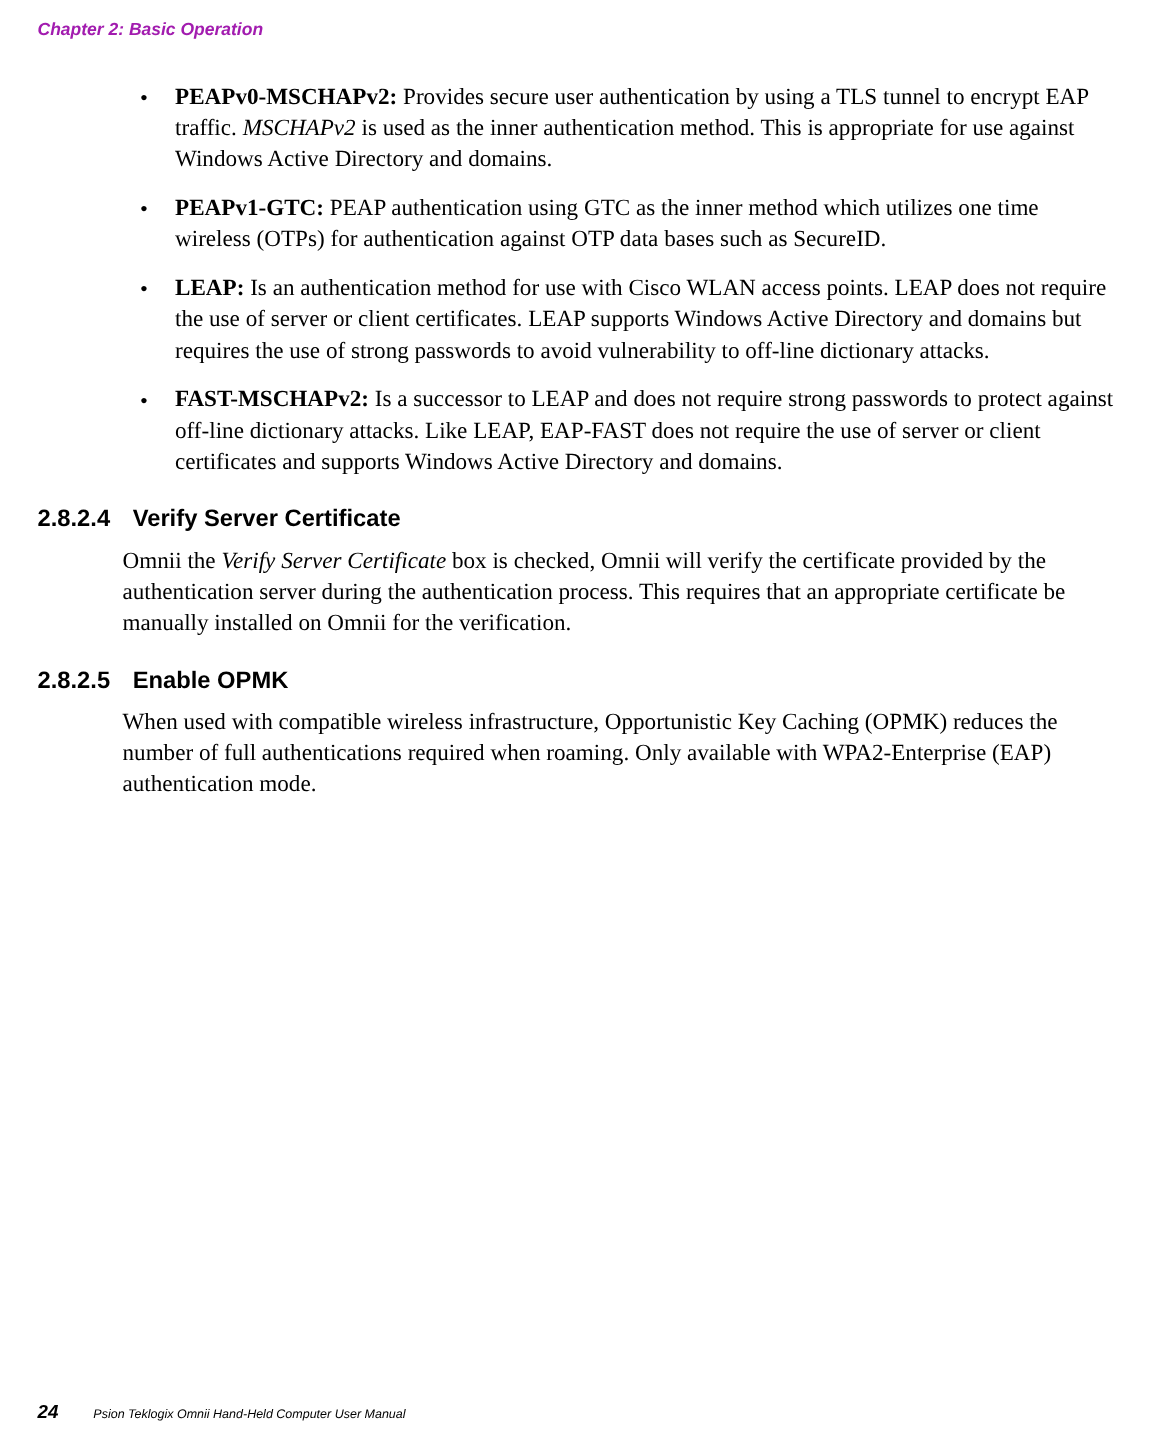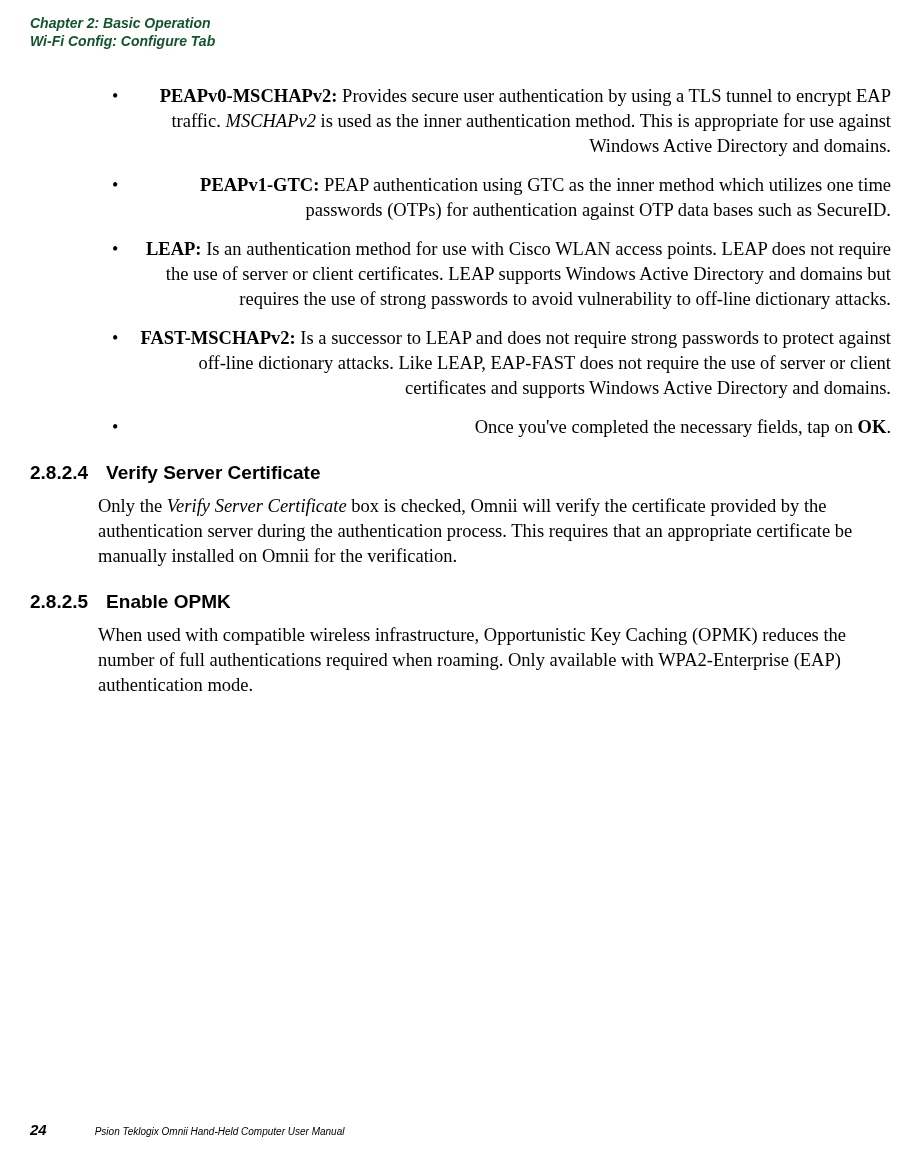--- a/index.html
+++ b/index.html
@@ -23,7 +23,7 @@
       font-weight: bold;
       font-size: 14px;
       line-height: 1.3;
-      color: #14532d;
+      color: #a21caf;
     }
     .content {
       padding: 34px 30px 0 98px;

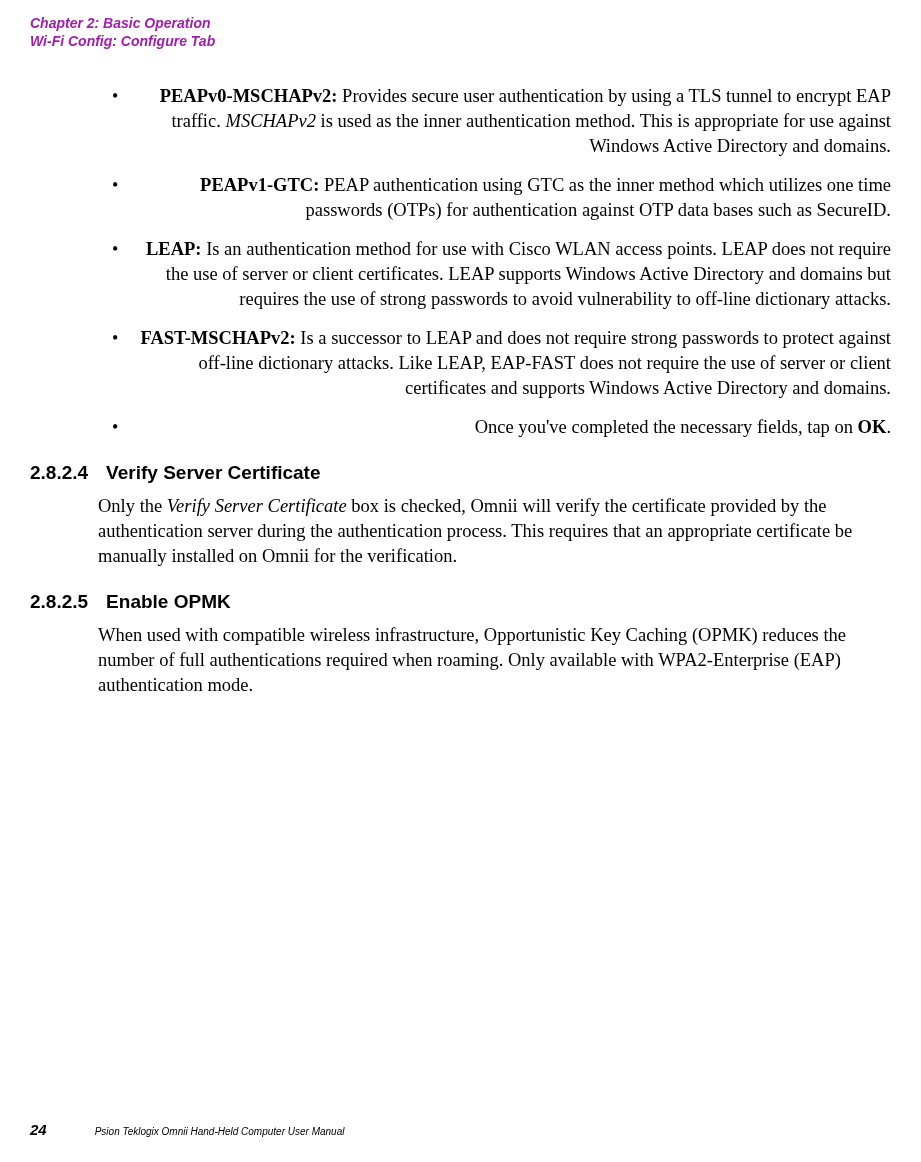--- a/index.html
+++ b/index.html
@@ -96,7 +96,6 @@
 
 <div class="header">
   <div>Chapter 2:  Basic Operation</div>
-  <div>Wi-Fi Config: Configure Tab</div>
 </div>
 
 <div class="content">

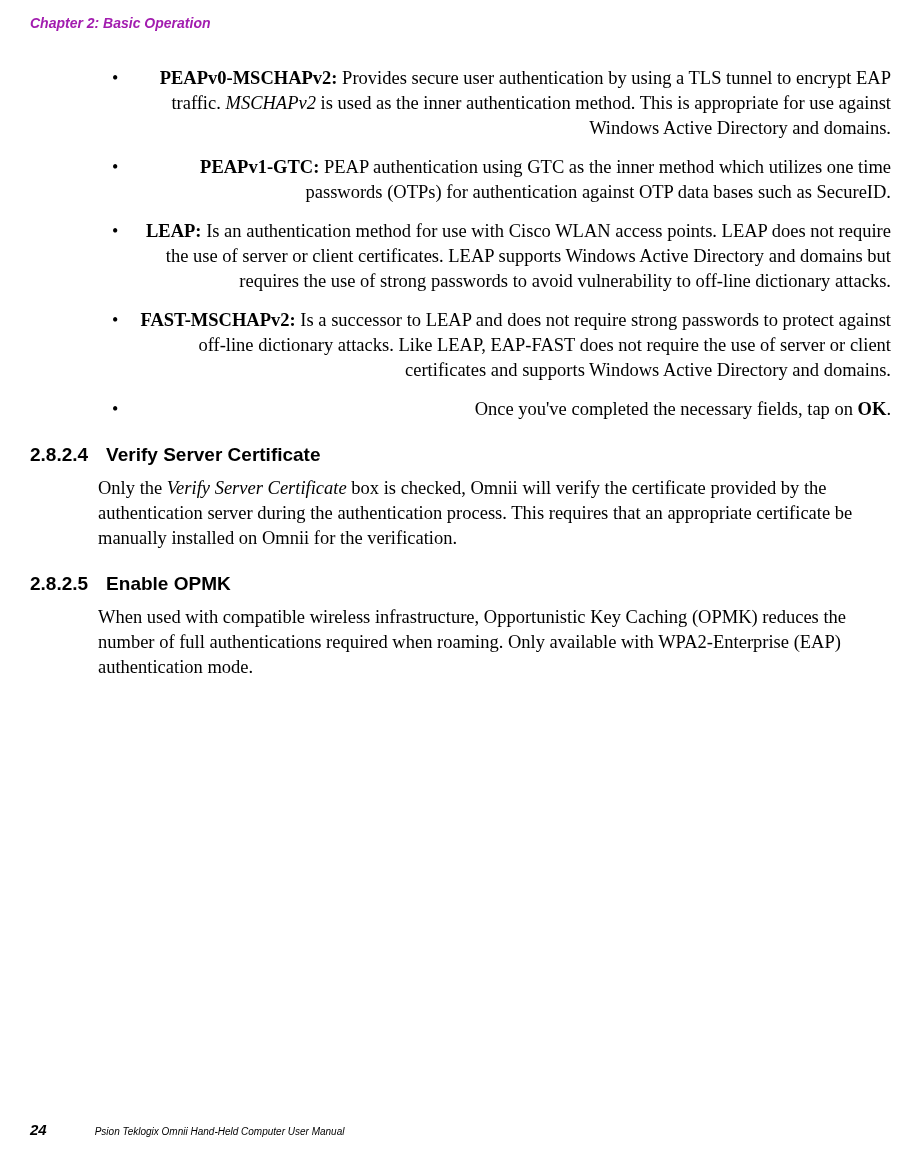--- a/index.html
+++ b/index.html
@@ -31,7 +31,6 @@
     .bullet-list {
       list-style: none;
       padding-left: 42px;
-      text-align: right;
     }
     .bullet-list li {
       position: relative;

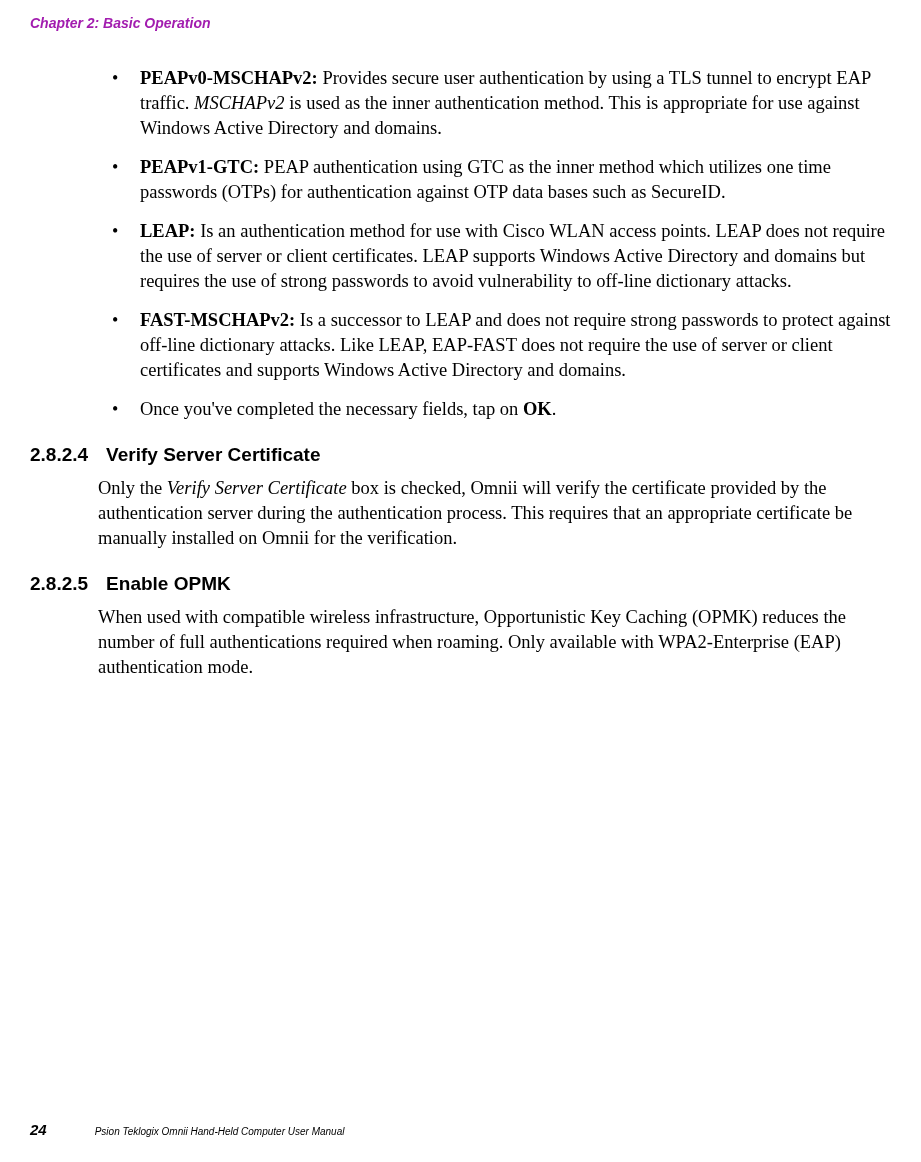--- a/index.html
+++ b/index.html
@@ -103,7 +103,7 @@
       <span class="bold">PEAPv0-MSCHAPv2:</span><span> Provides secure user authentication by using a TLS tunnel to encrypt EAP traffic. </span><span class="italic">MSCHAPv2</span><span> is used as the inner authentication method. This is appropriate for use against Windows Active Directory and domains.</span>
     </li>
     <li>
-      <span class="bold">PEAPv1-GTC:</span><span> PEAP authentication using GTC as the inner method which utilizes one time passwords (OTPs) for authentication against OTP data bases such as SecureID.</span>
+      <span class="bold">PEAPv1-GTC:</span><span> PEAP authentication using GTC as the inner method which utilizes one time wireless (OTPs) for authentication against OTP data bases such as SecureID.</span>
     </li>
     <li>
       <span class="bold">LEAP:</span><span> Is an authentication method for use with Cisco WLAN access points. LEAP does not require the use of server or client certificates. LEAP supports Windows Active Directory and domains but requires the use of strong passwords to avoid vulnerability to off-line dictionary attacks.</span>

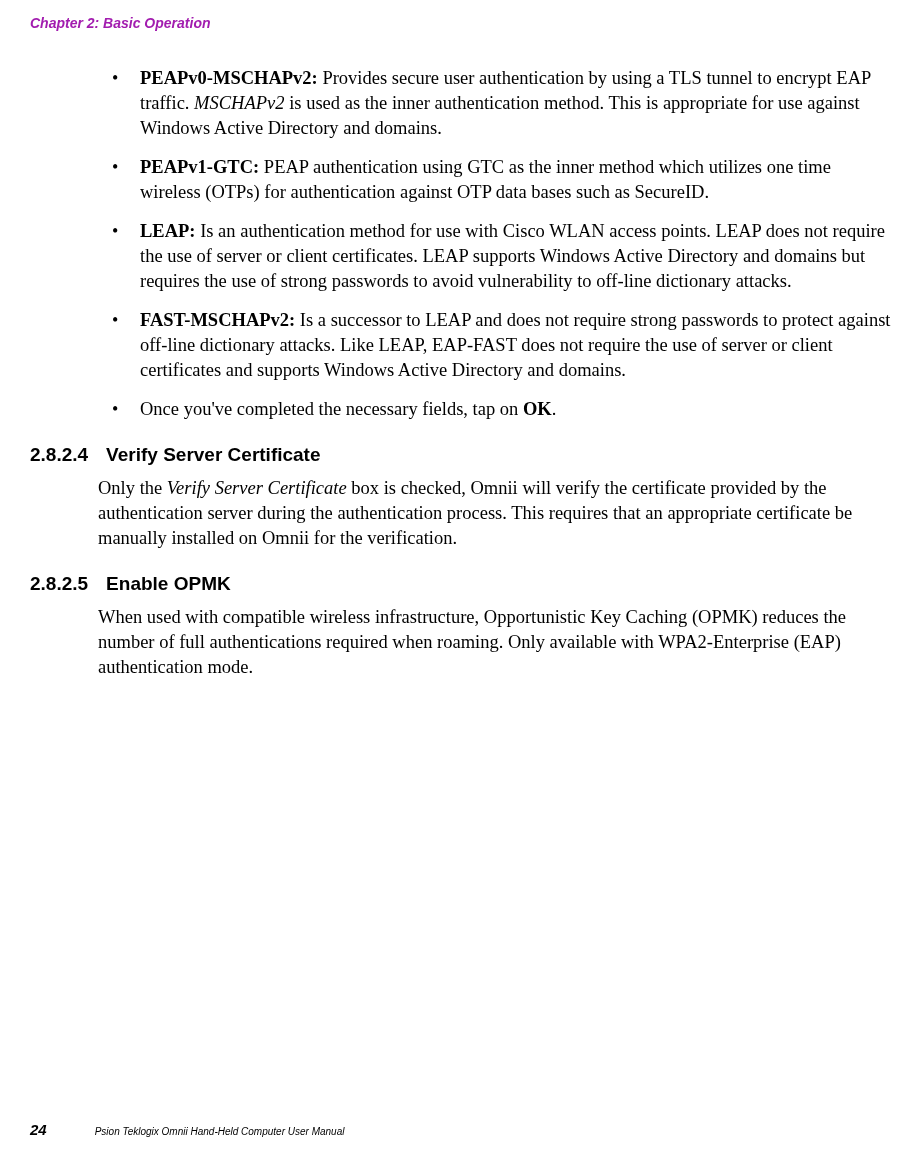--- a/index.html
+++ b/index.html
@@ -111,9 +111,6 @@
     <li>
       <span class="bold">FAST-MSCHAPv2:</span><span> Is a successor to LEAP and does not require strong passwords to protect against off-line dictionary attacks. Like LEAP, EAP-FAST does not require the use of server or client certificates and supports Windows Active Directory and domains.</span>
     </li>
-    <li>
-      <span>Once you've completed the necessary fields, tap on </span><span class="bold">OK</span><span>.</span>
-    </li>
   </ul>
 
   <div class="section-heading">

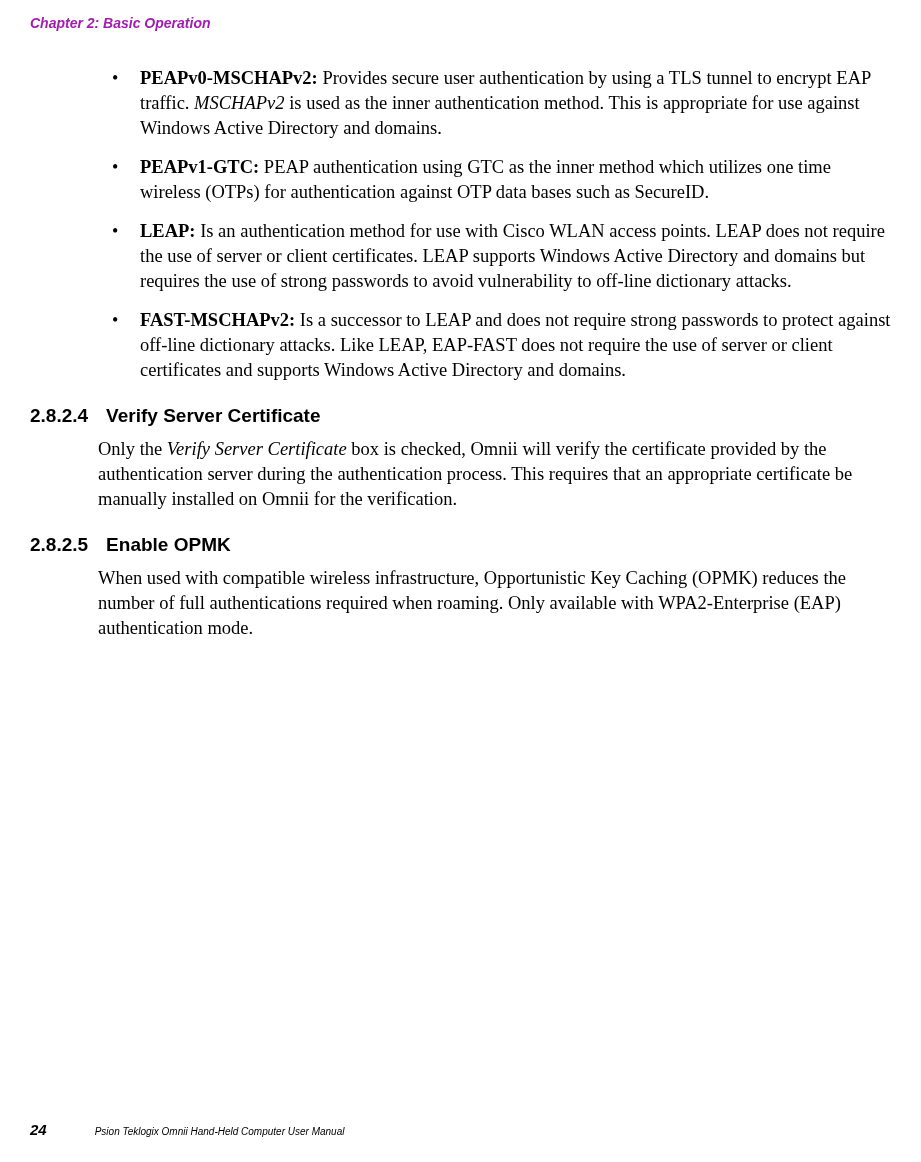--- a/index.html
+++ b/index.html
@@ -118,7 +118,7 @@
     <span>Verify Server Certificate</span>
   </div>
   <p class="section-body">
-    <span>Only the </span><span class="italic">Verify Server Certificate</span><span> box is checked, Omnii will verify the certificate provided by the authentication server during the authentication process. This requires that an appropriate certificate be manually installed on Omnii for the verification.</span>
+    <span>Omnii the </span><span class="italic">Verify Server Certificate</span><span> box is checked, Omnii will verify the certificate provided by the authentication server during the authentication process. This requires that an appropriate certificate be manually installed on Omnii for the verification.</span>
   </p>
 
   <div class="section-heading">

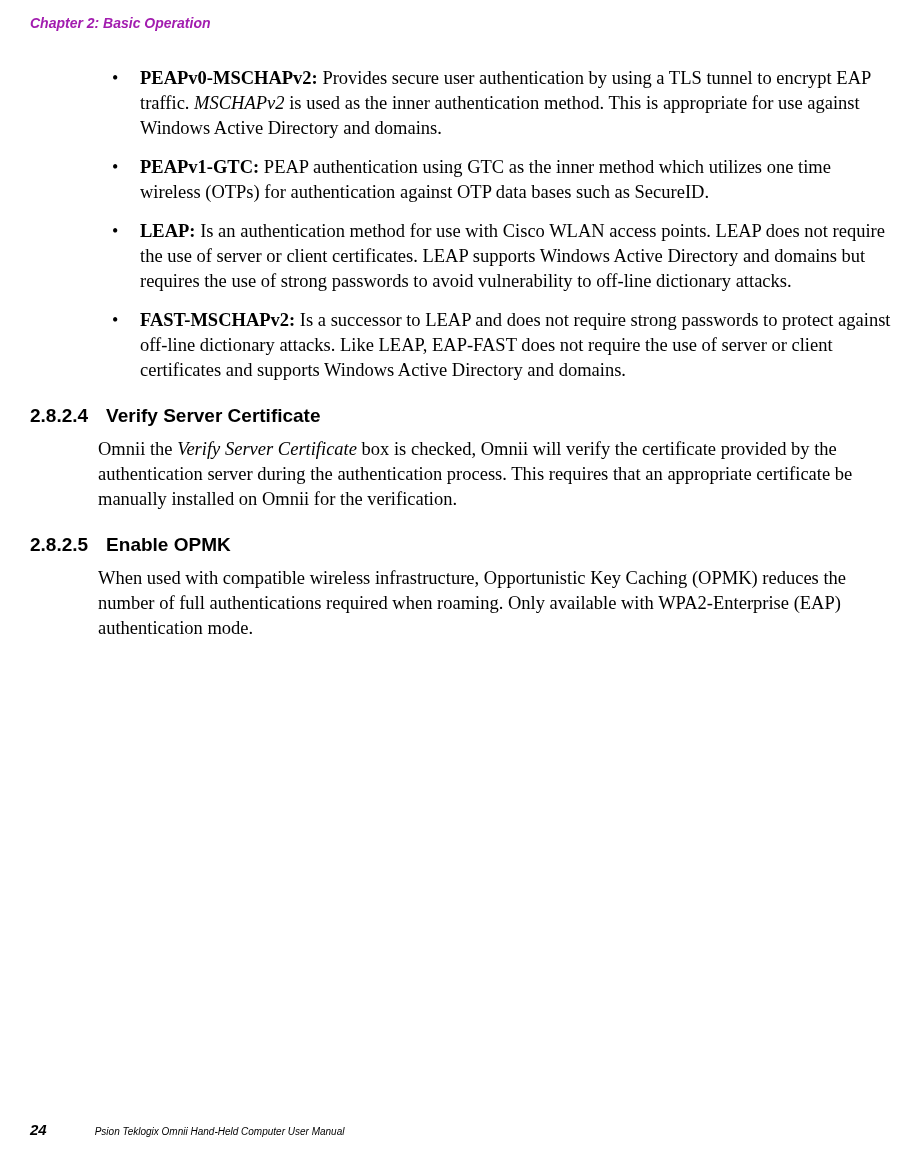--- a/index.html
+++ b/index.html
@@ -78,7 +78,7 @@
       left: 30px;
       display: flex;
       align-items: baseline;
-      gap: 48px;
+      gap: 28px;
       font-family: 'Segoe UI', Tahoma, sans-serif;
       font-style: italic;
     }

